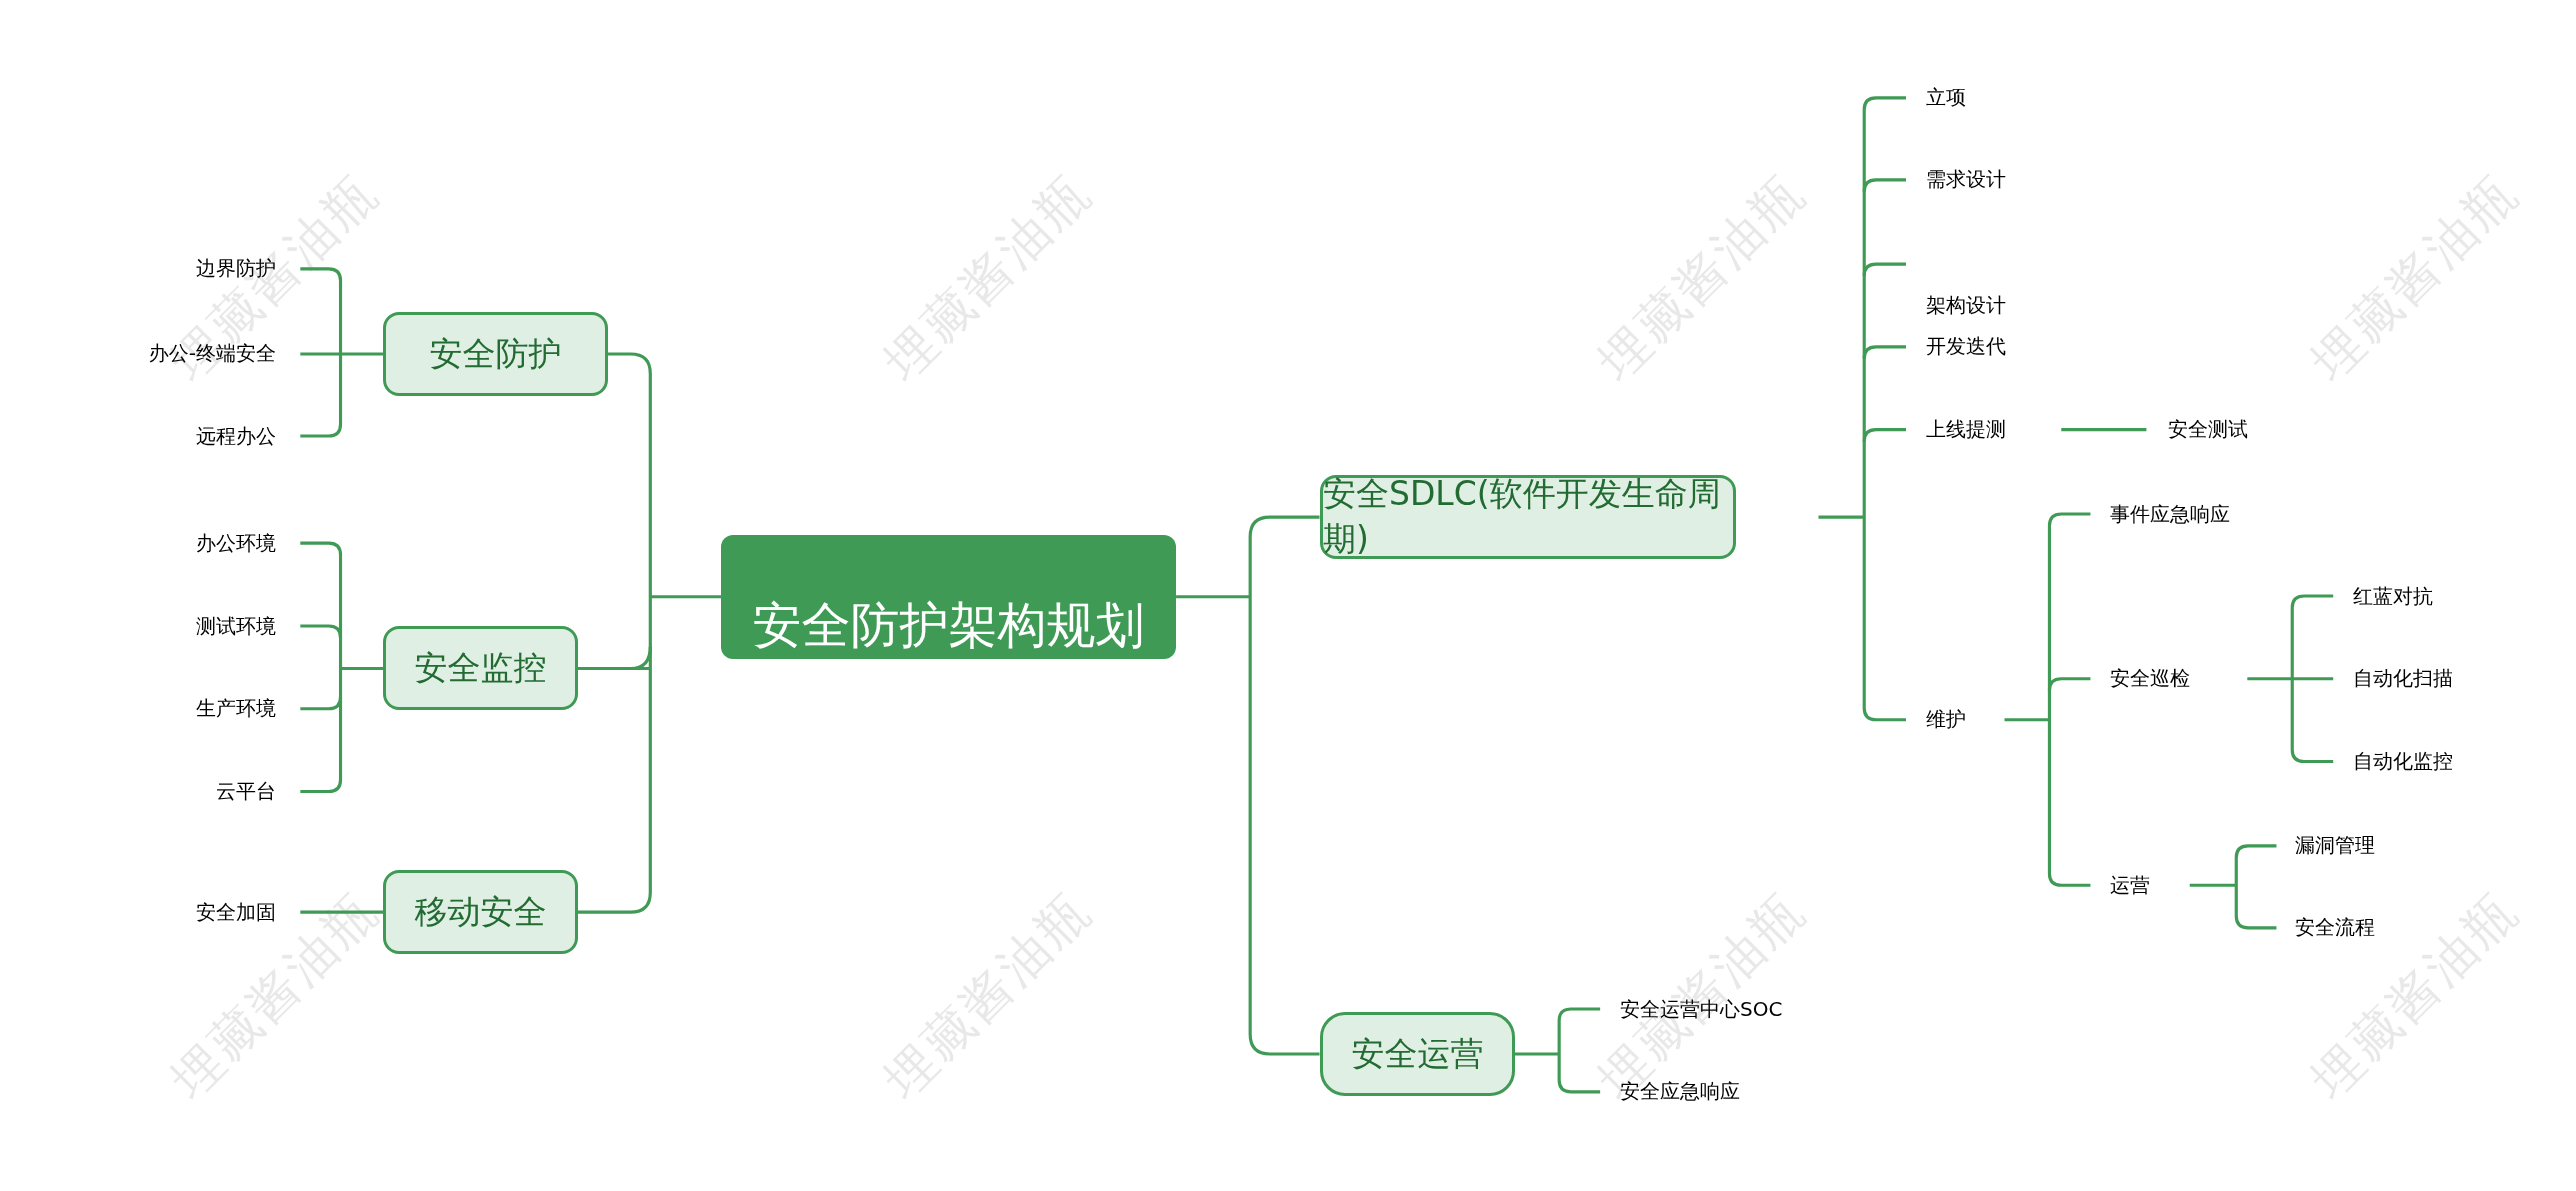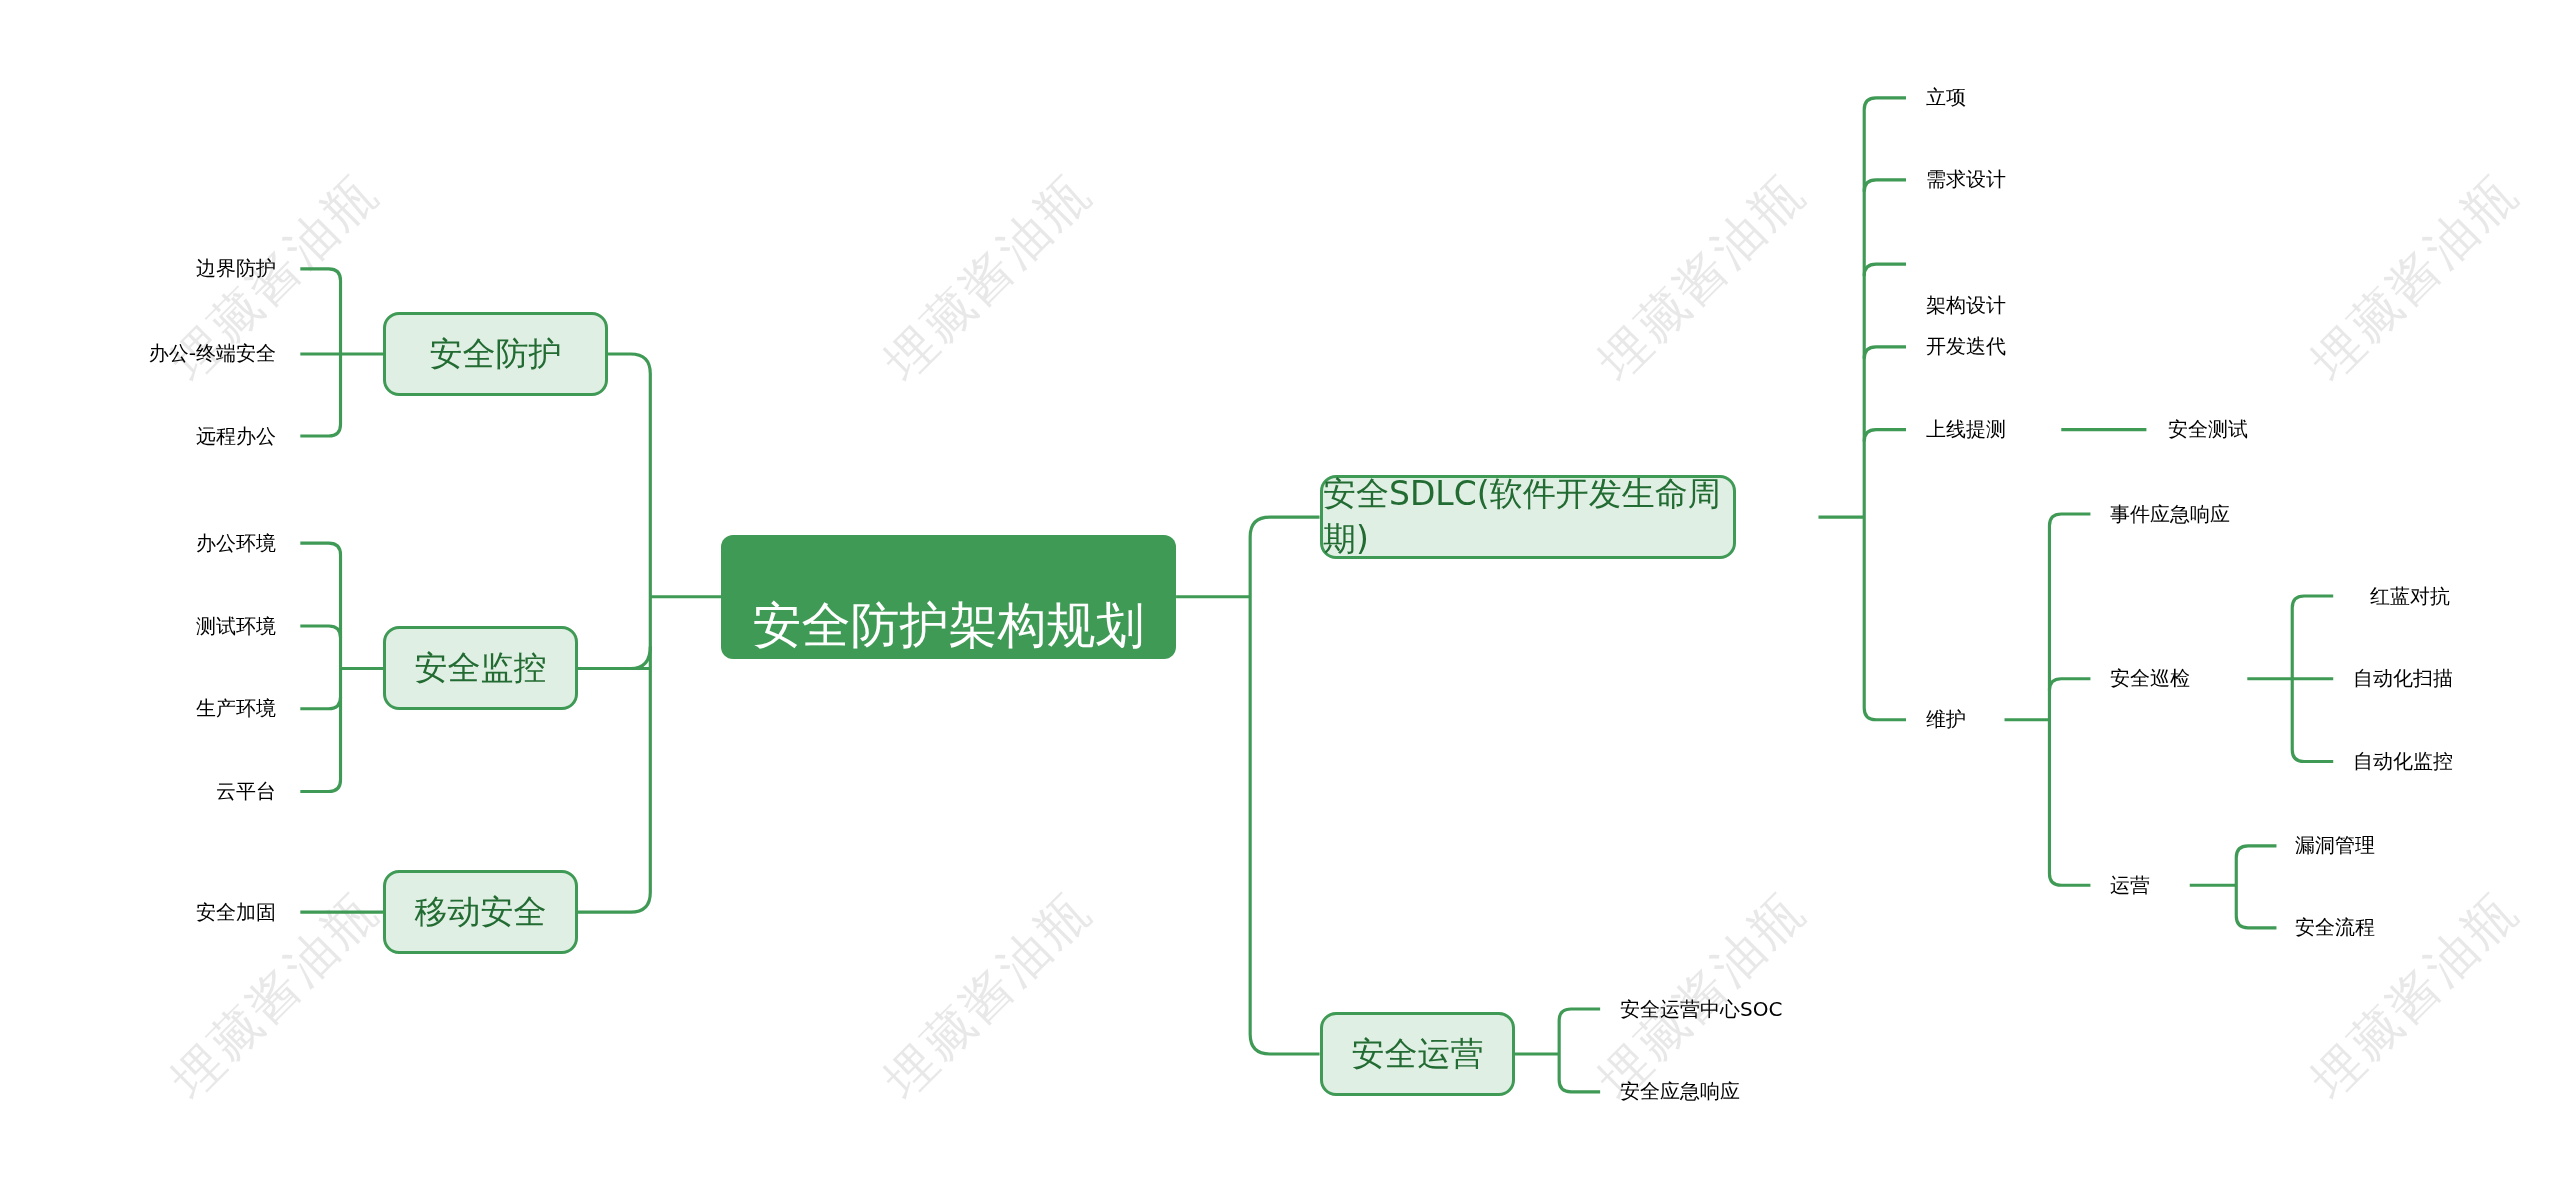--- a/index.html
+++ b/index.html
@@ -120,7 +120,7 @@
   <div class="leaf" style="left:2110px;top:661px;">安全巡检</div>
   <div class="leaf" style="left:2110px;top:868px;">运营</div>
 
-  <div class="leaf" style="left:2353px;top:579px;margin-left:17px;">红蓝对抗</div>
+  <div class="leaf" style="left:2353px;top:579px;">红蓝对抗</div>
   <div class="leaf" style="left:2353px;top:661px;">自动化扫描</div>
   <div class="leaf" style="left:2353px;top:744px;">自动化监控</div>
 

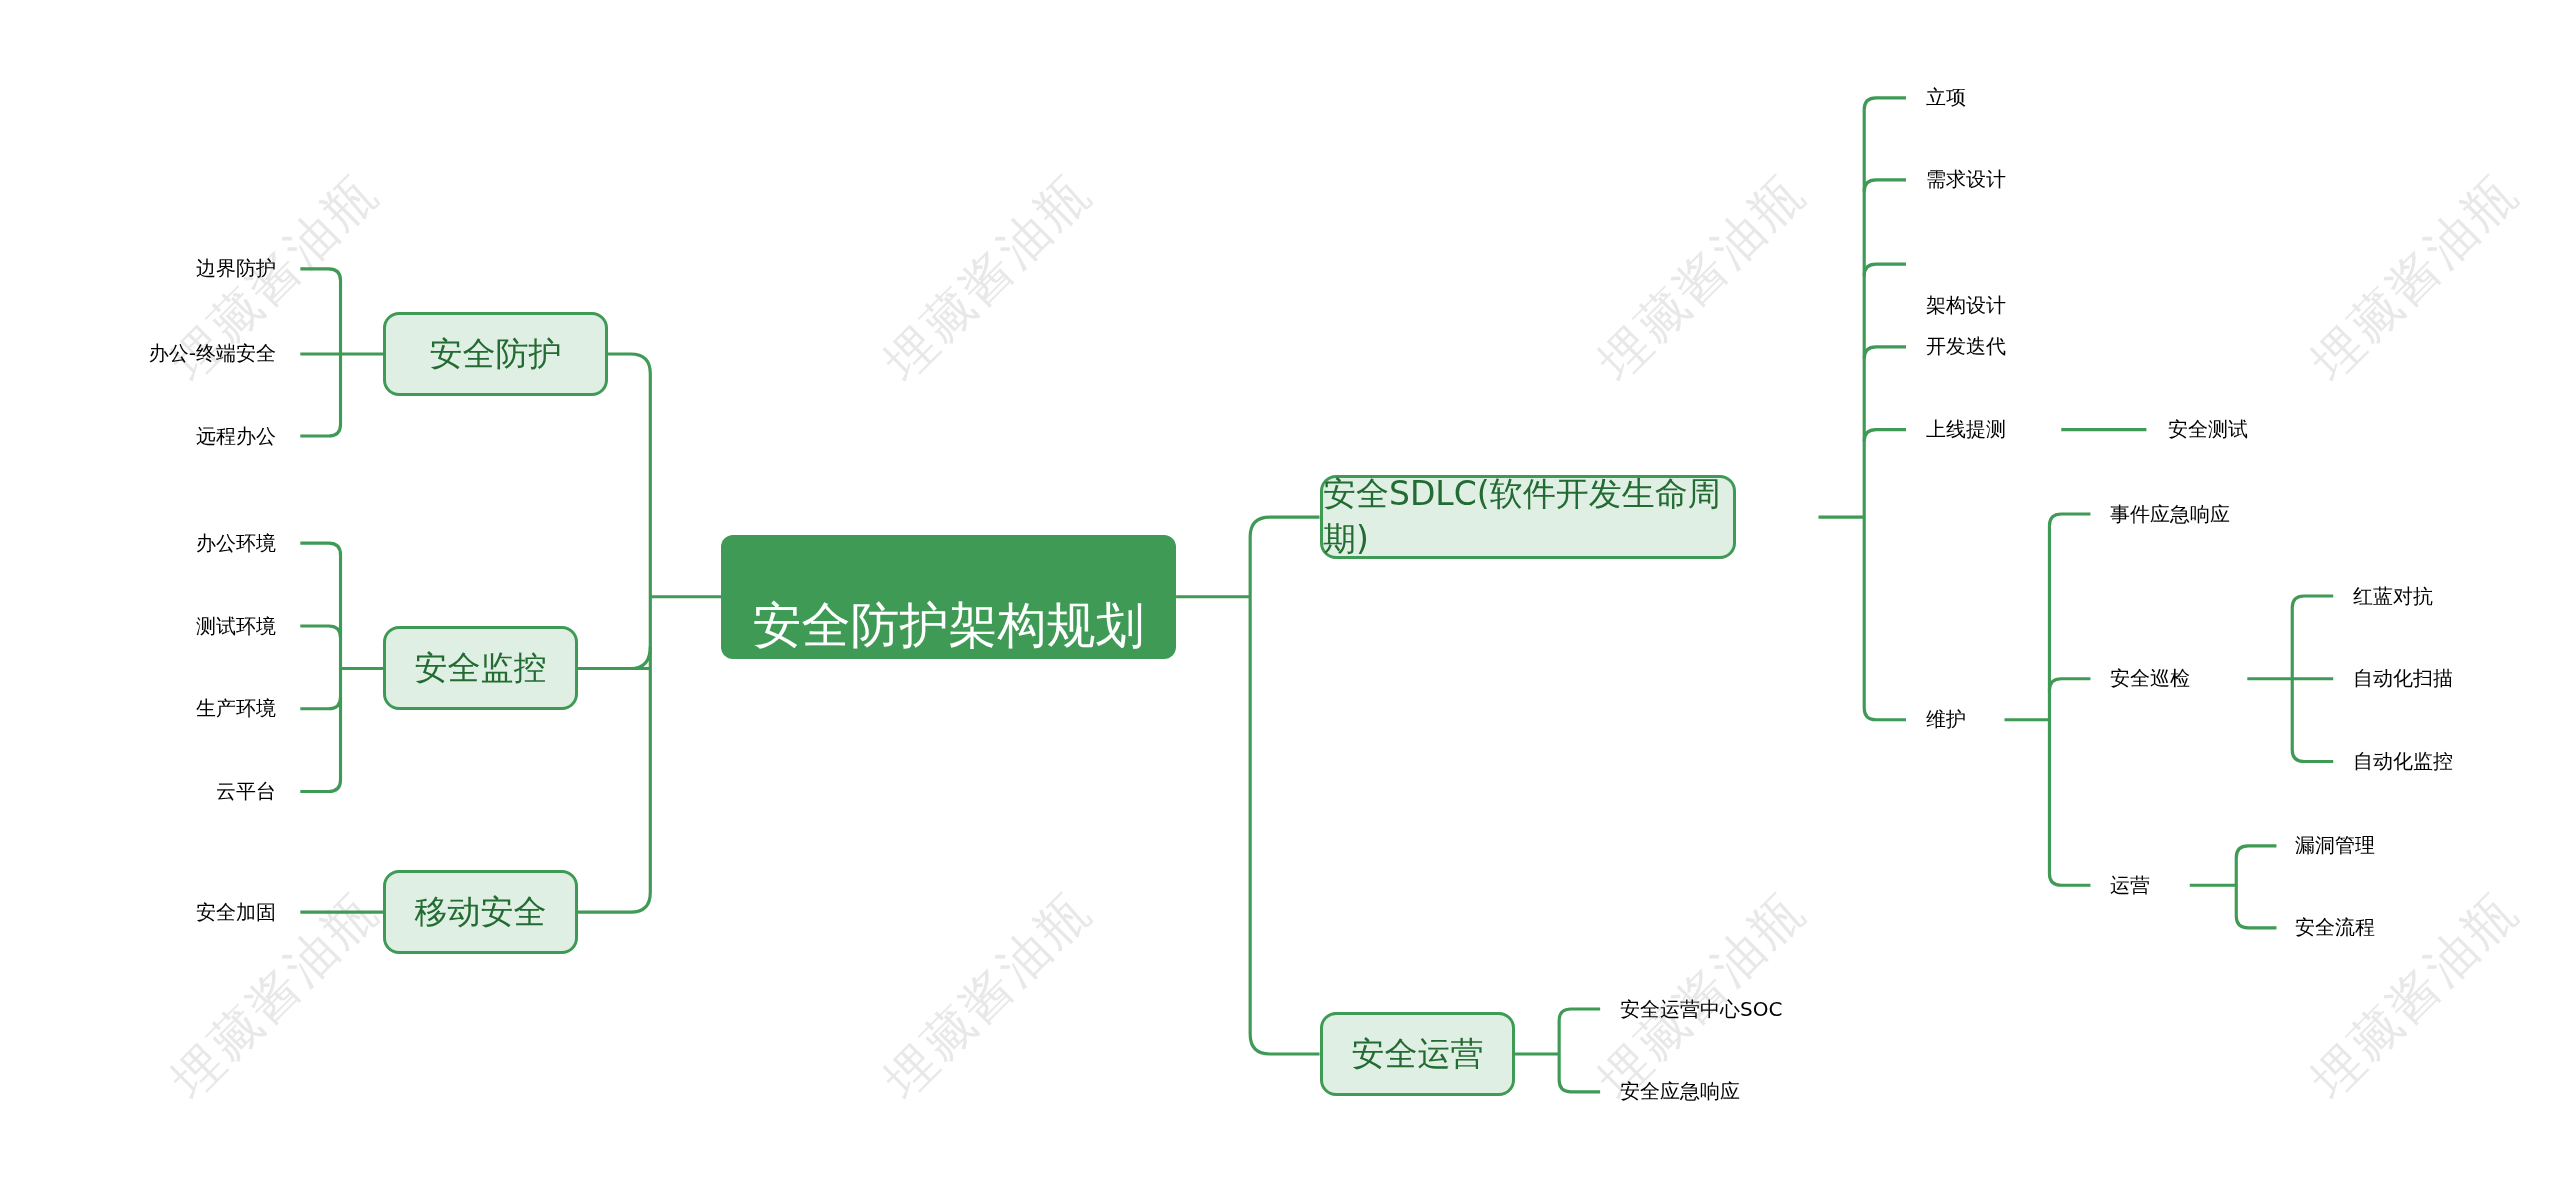--- a/index.html
+++ b/index.html
@@ -104,7 +104,7 @@
   <div class="main" style="left:1320px;top:475px;width:416px;height:84px;">
     <span>安全SDLC(软件开发生命周期)</span>
   </div>
-  <div class="main" style="left:1320px;top:1012px;width:195px;height:84px;">
+  <div class="main" style="left:1320px;top:1012px;width:195px;height:84px;border-radius:25px;">
     <span>安全运营</span>
   </div>
 

